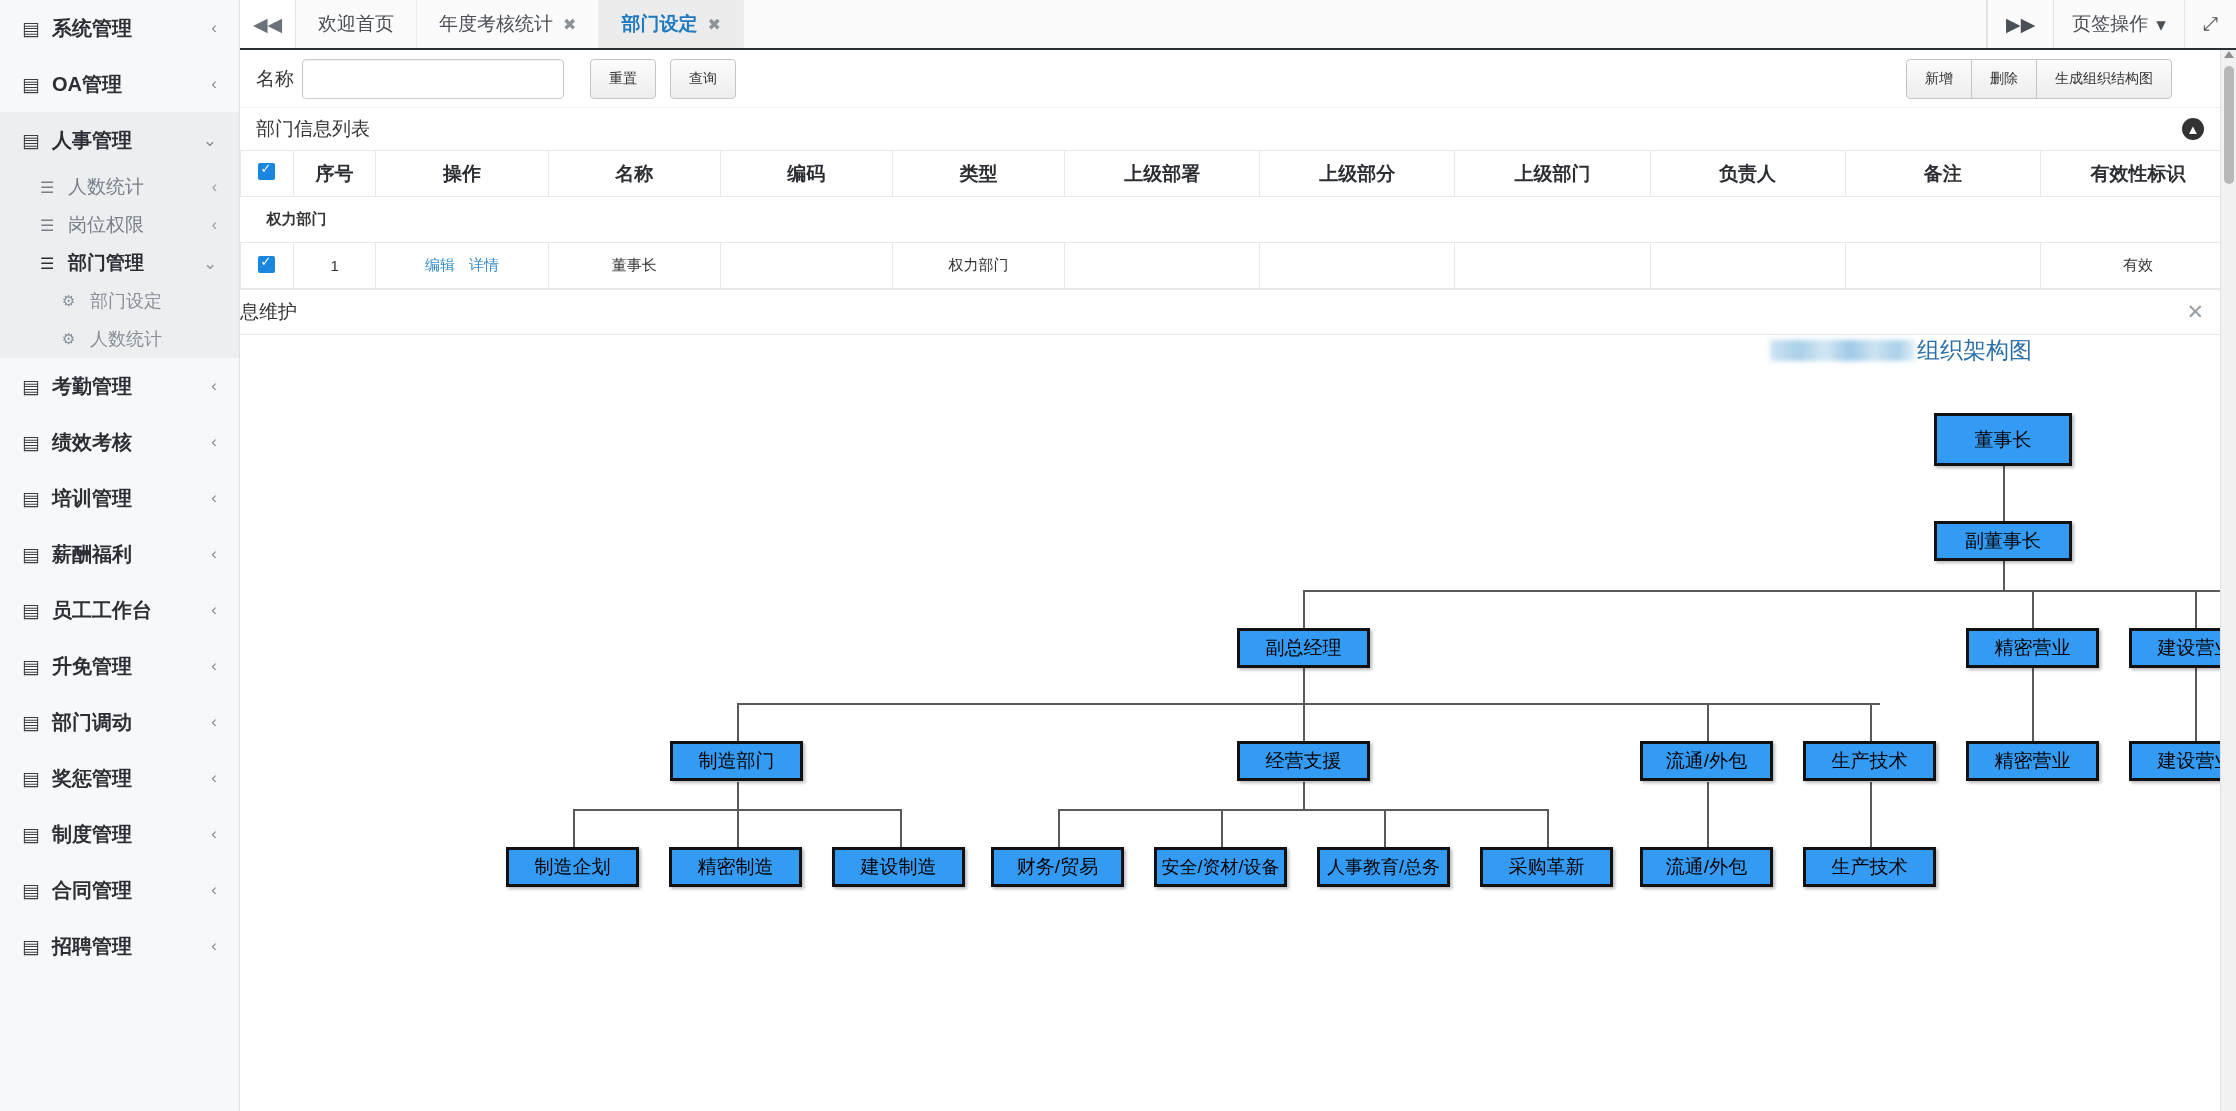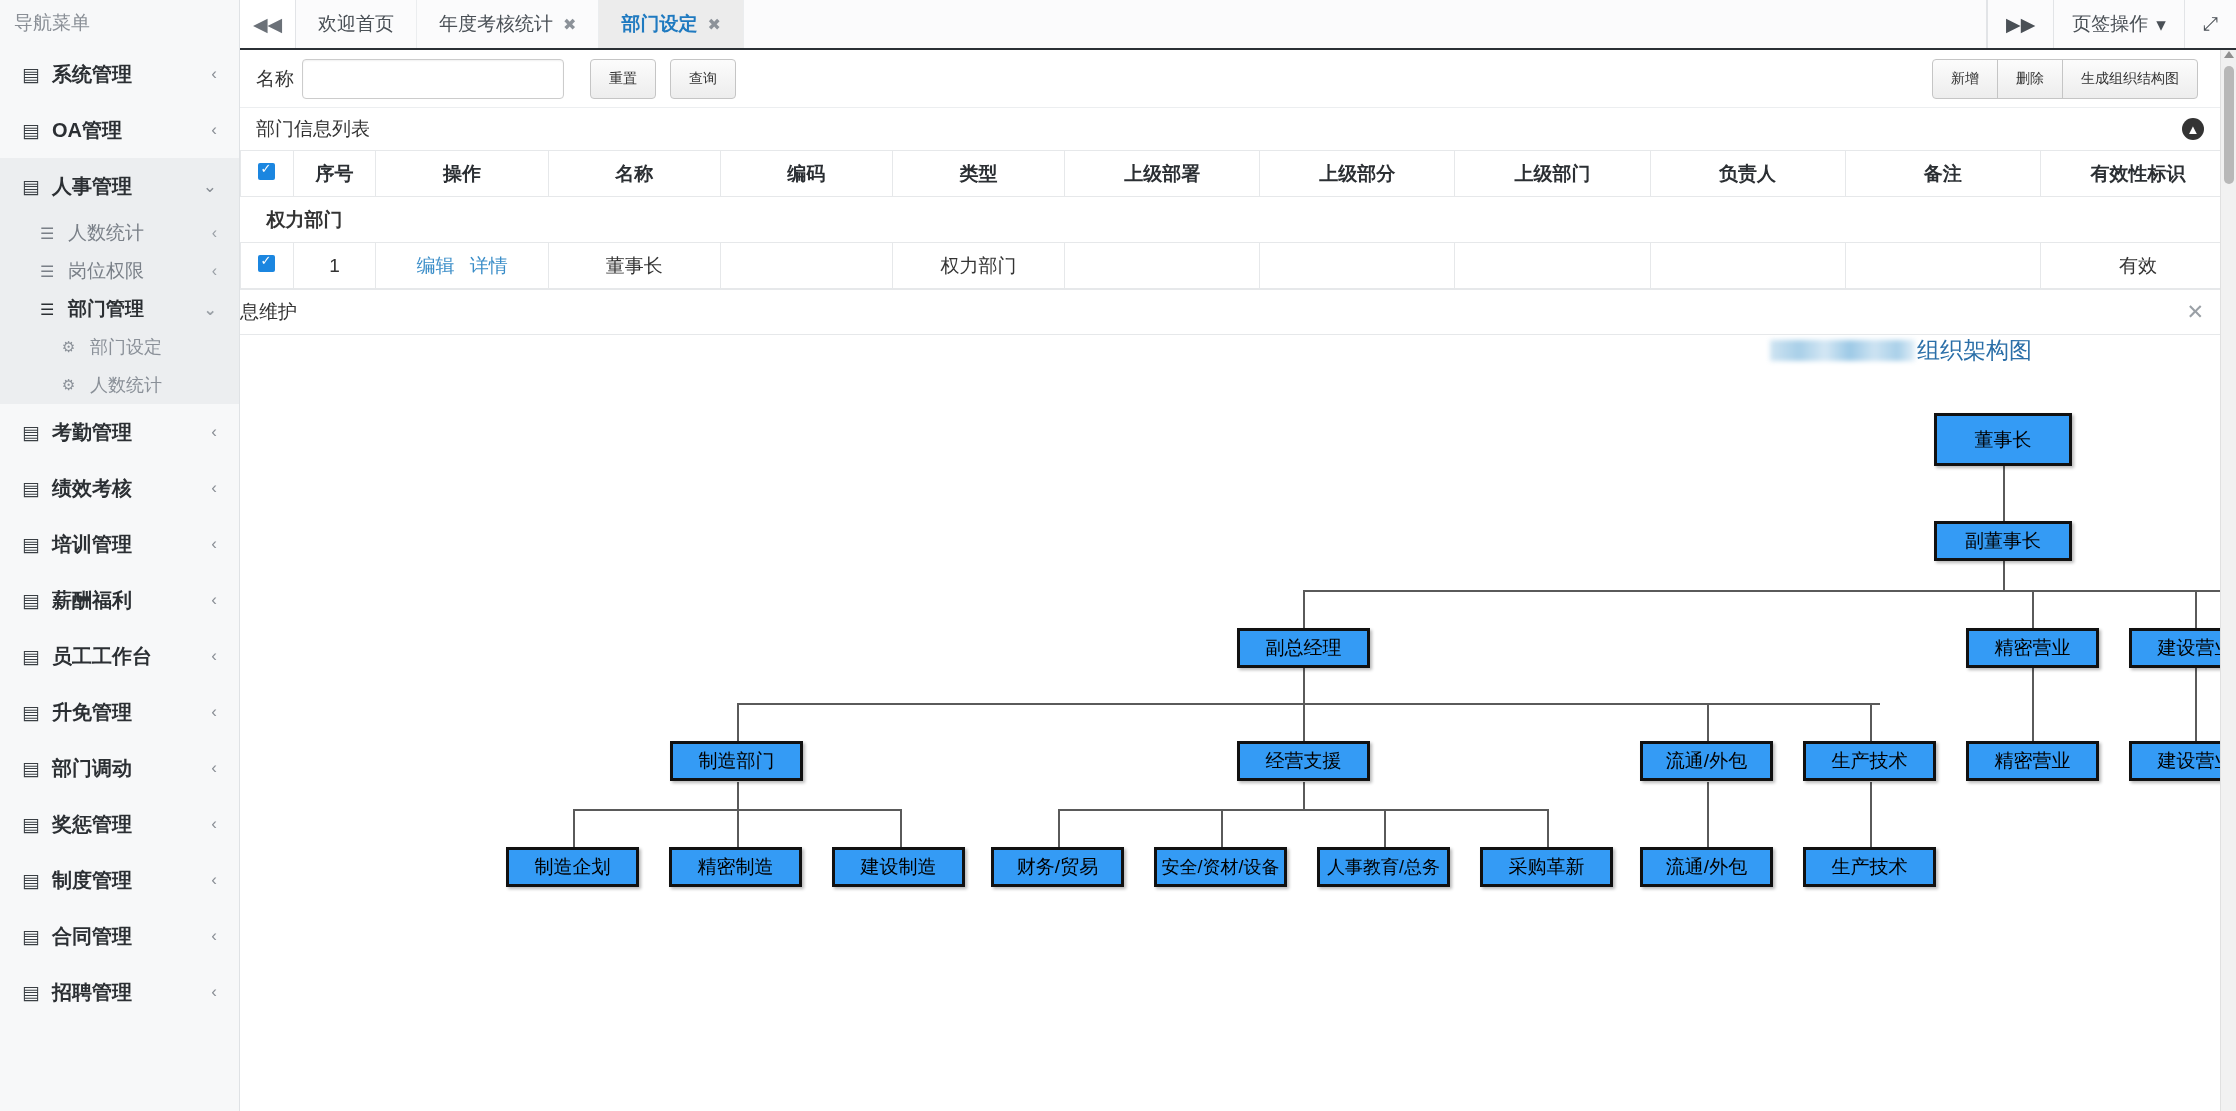--- a/index.html
+++ b/index.html
@@ -224,7 +224,6 @@
 <div id="app">
 
   <div id="sidebar">
-    <div class="nav-title">导航菜单</div>
 
     <div class="nav-item">
       <span class="ico">▤</span>

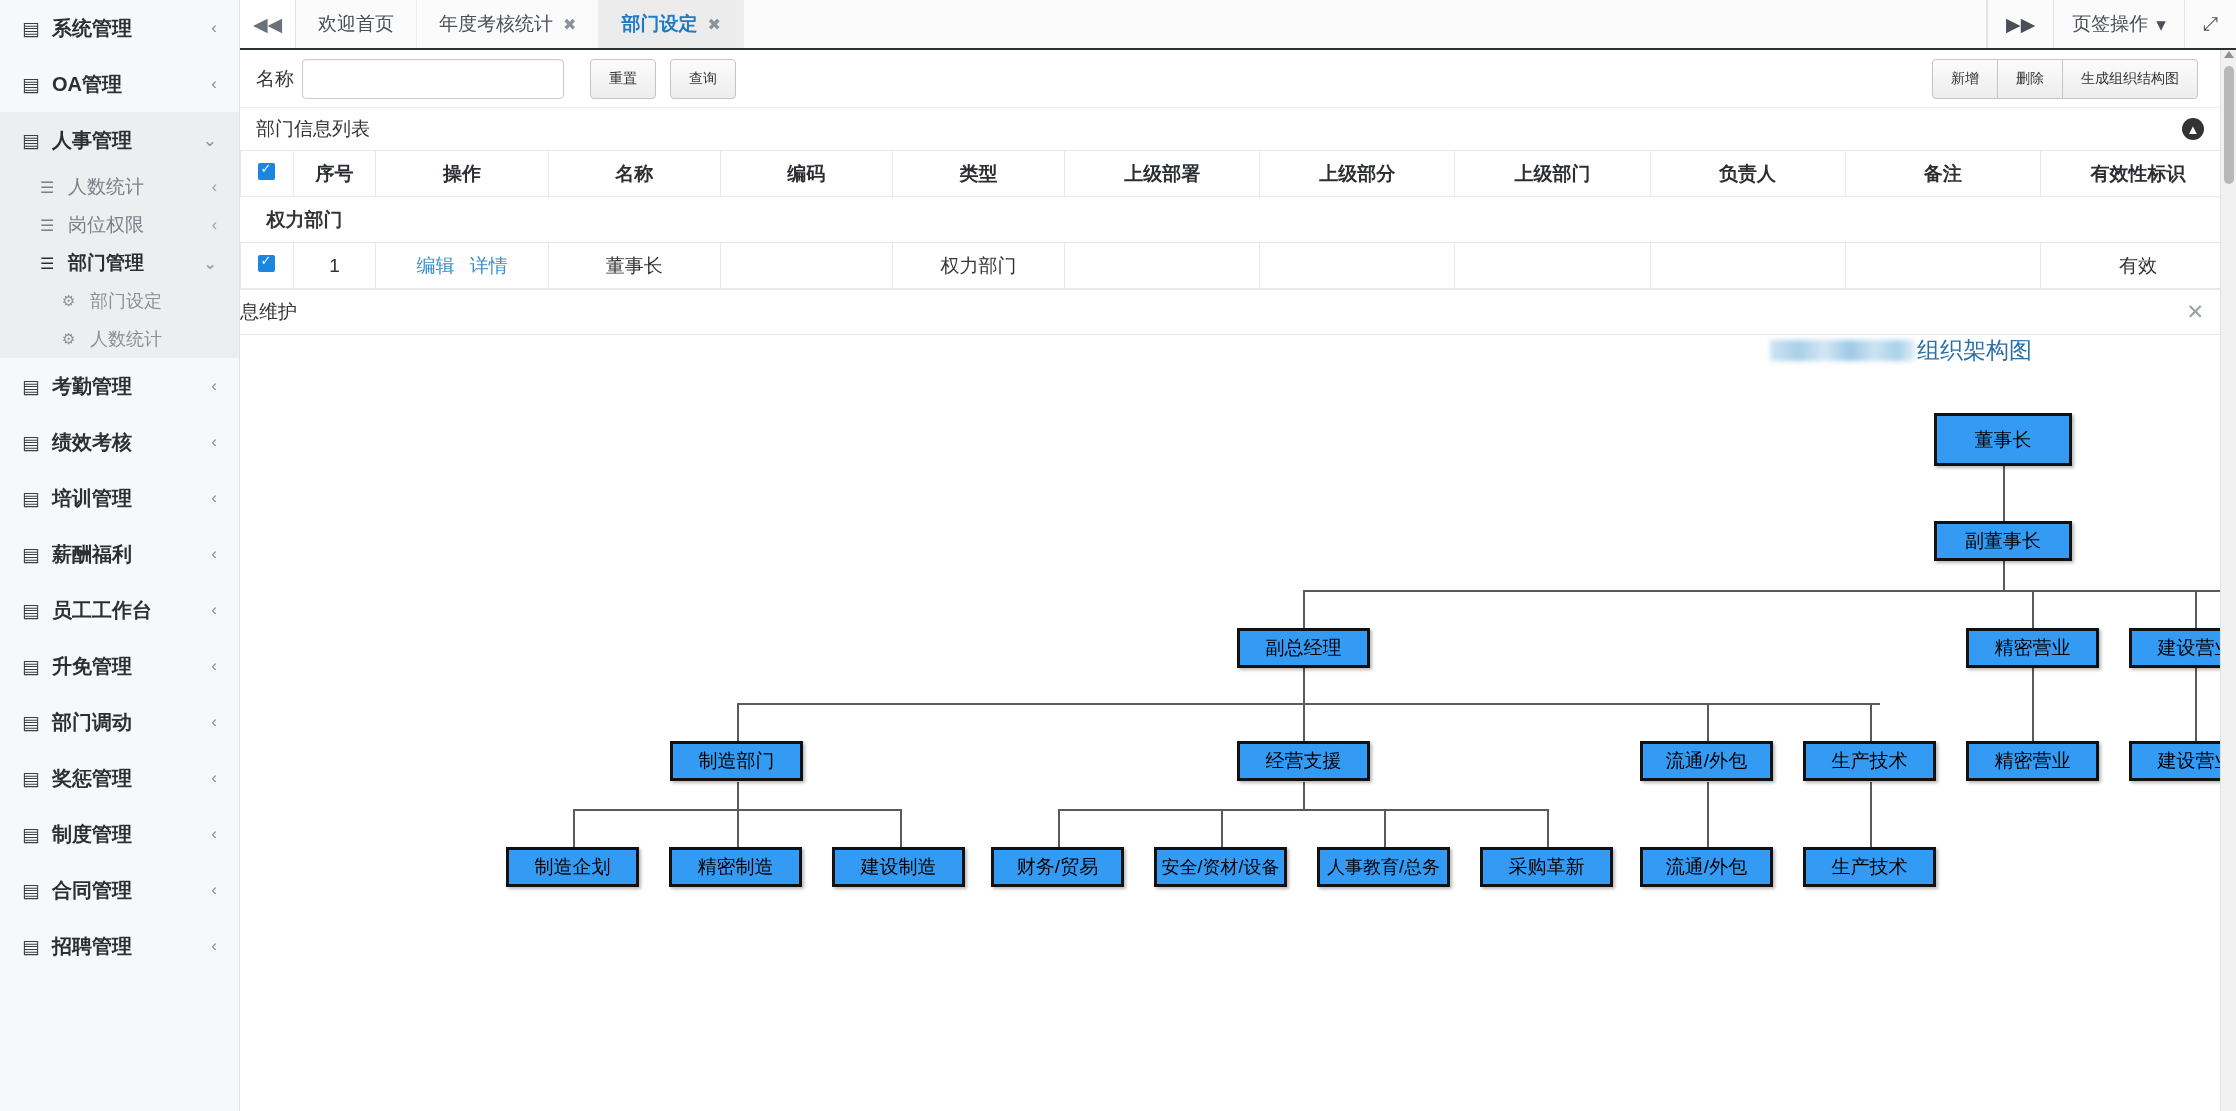--- a/index.html
+++ b/index.html
@@ -120,7 +120,7 @@
   }
   .search-btns { margin-left: 26px; display: flex; gap: 14px; }
   .right-btns {
-    margin-left: auto; display: flex; margin-right: 22px;
+    margin-left: auto; display: flex; margin-right: 48px;
   }
   .right-btns .btn { border-radius: 0; margin-left: -1px; }
   .right-btns .btn:first-child { border-radius: 4px 0 0 4px; margin-left: 0; }

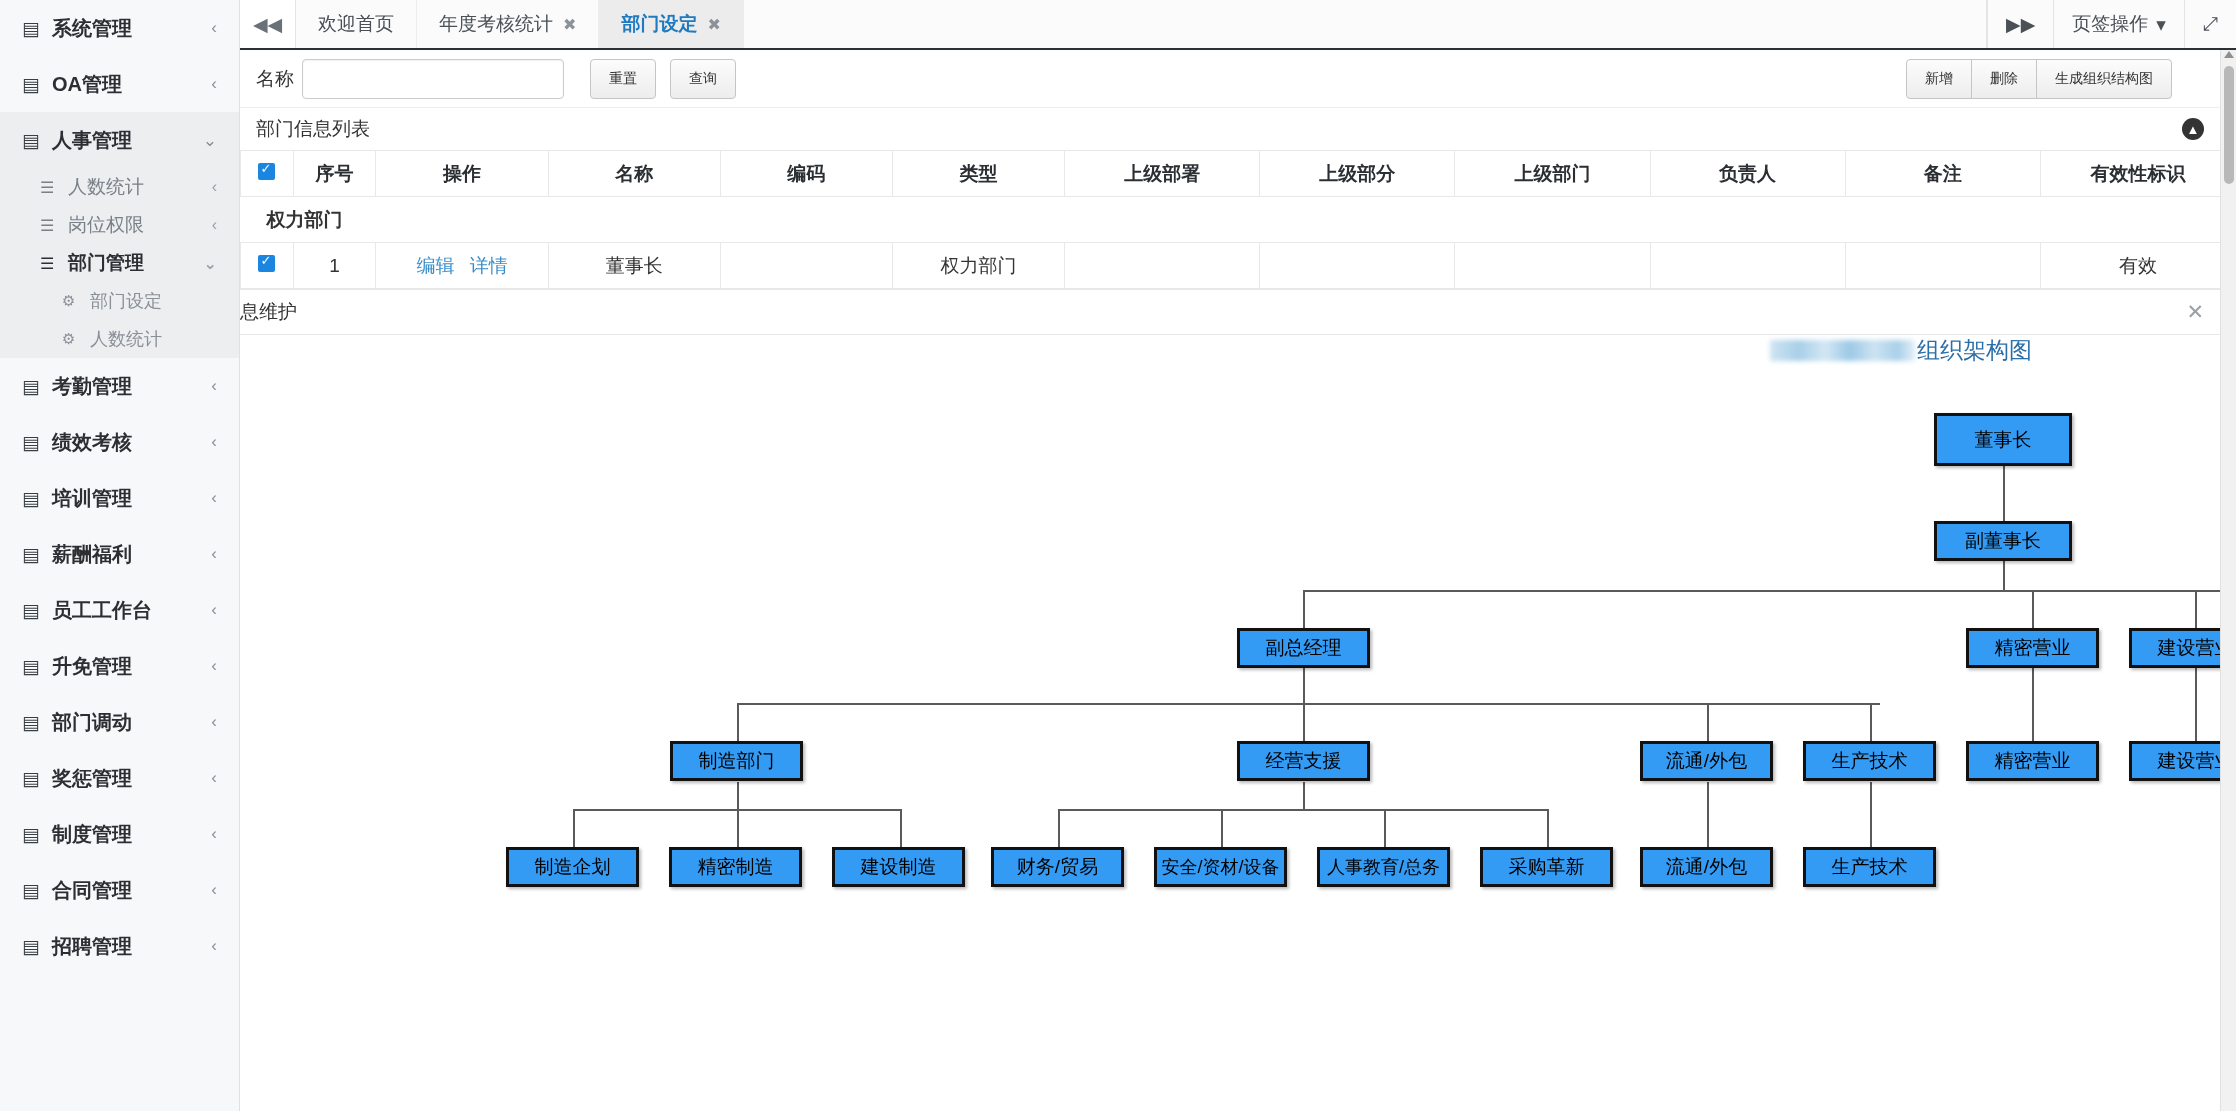--- a/index.html
+++ b/index.html
@@ -144,7 +144,7 @@
     border: 1px solid #e6e8ea; background: #fff; text-align: center;
   }
   table.grid td {
-    height: 46px; font-size: 19px; color: #333;
+    height: 46px; font-size: 15px; color: #333;
     border: 1px solid #e6e8ea; text-align: center; margin-left: 36px;
   }
   table.grid tr.group-row td {

